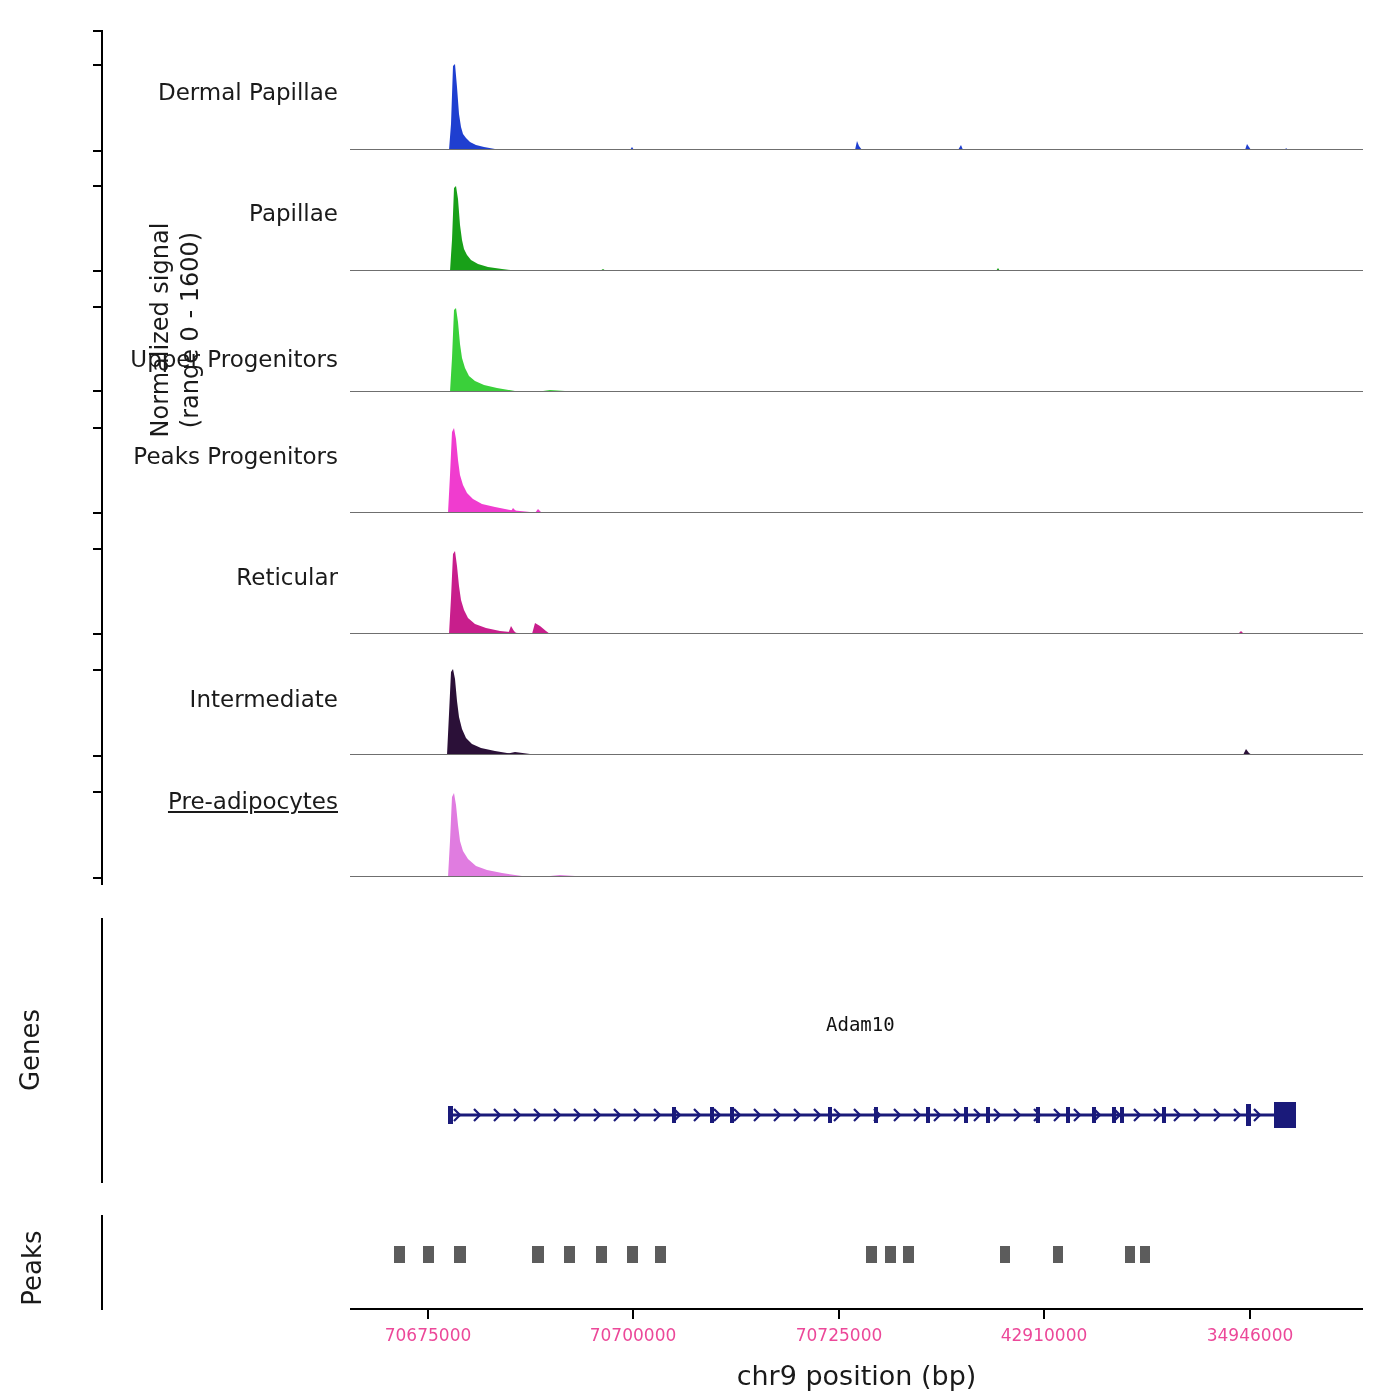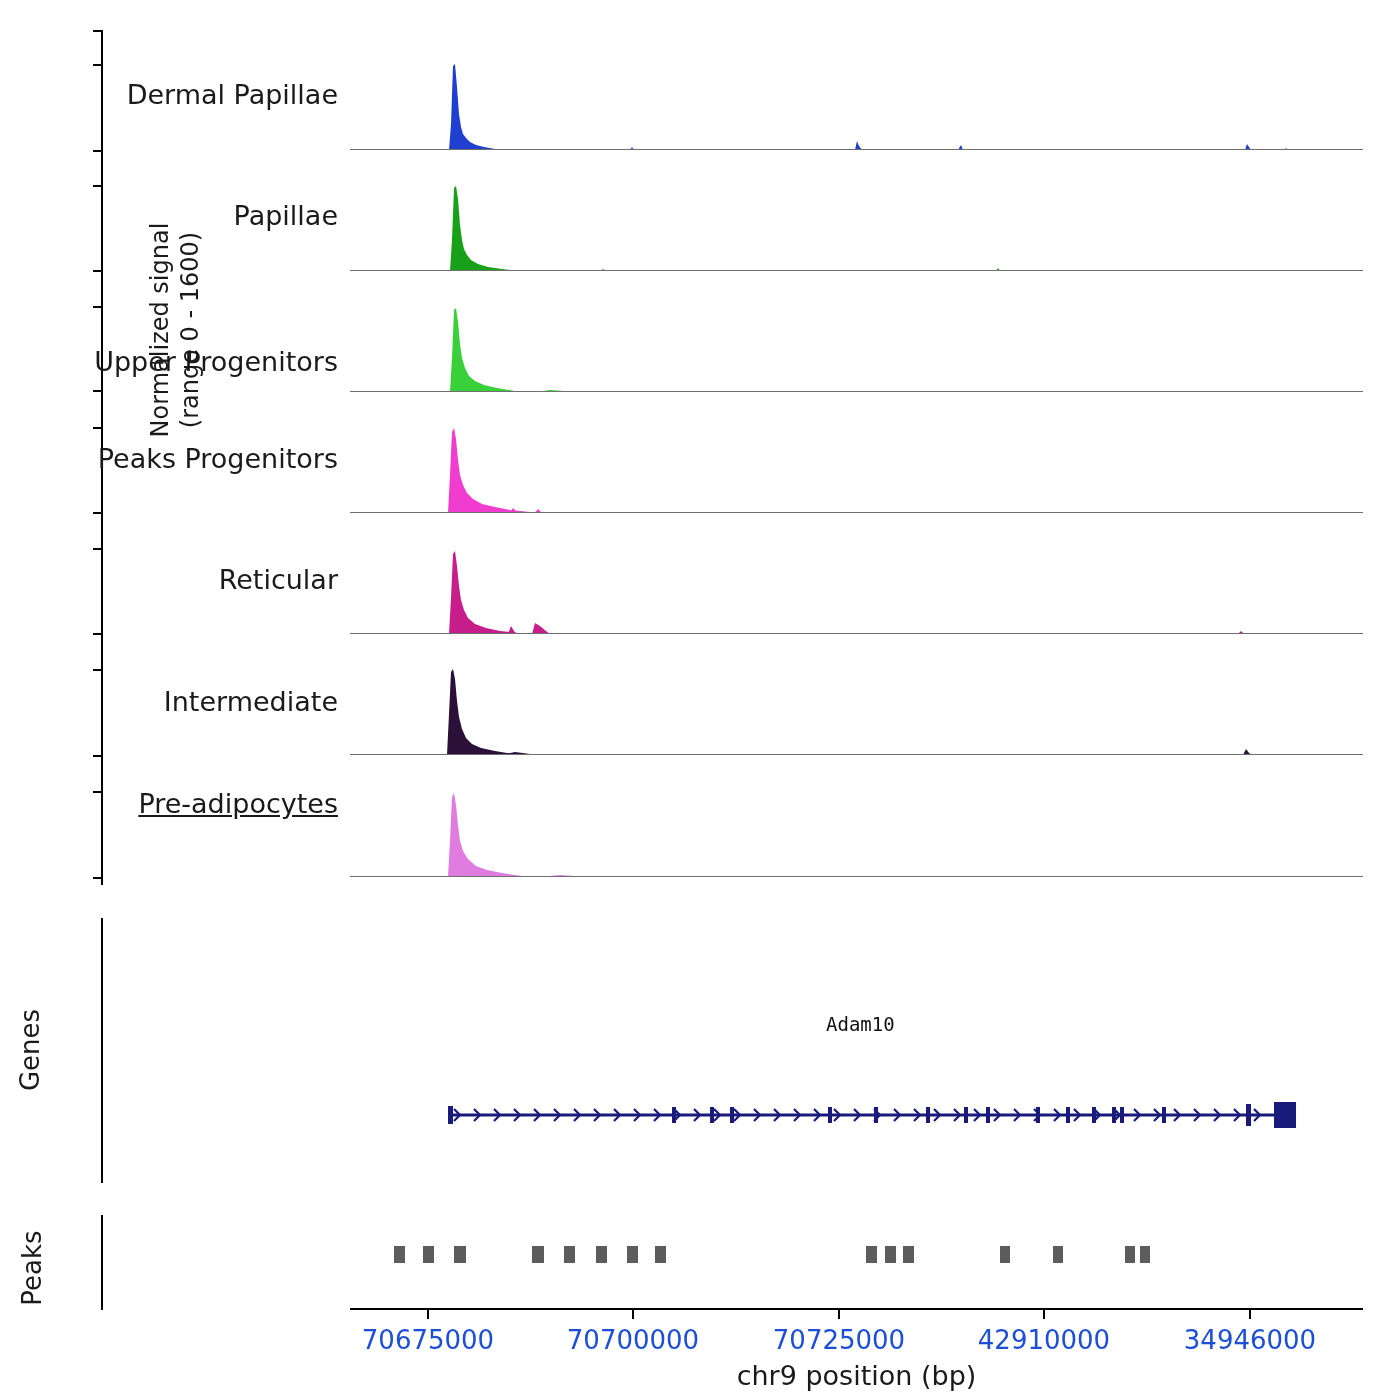--- a/index.html
+++ b/index.html
@@ -90,7 +90,7 @@
   .track-label {
     position: absolute;
     right: 1062px;   
-    font-size: 27px;
+    font-size: 23px;
     color: #1a1a1a;
     white-space: nowrap;
   }

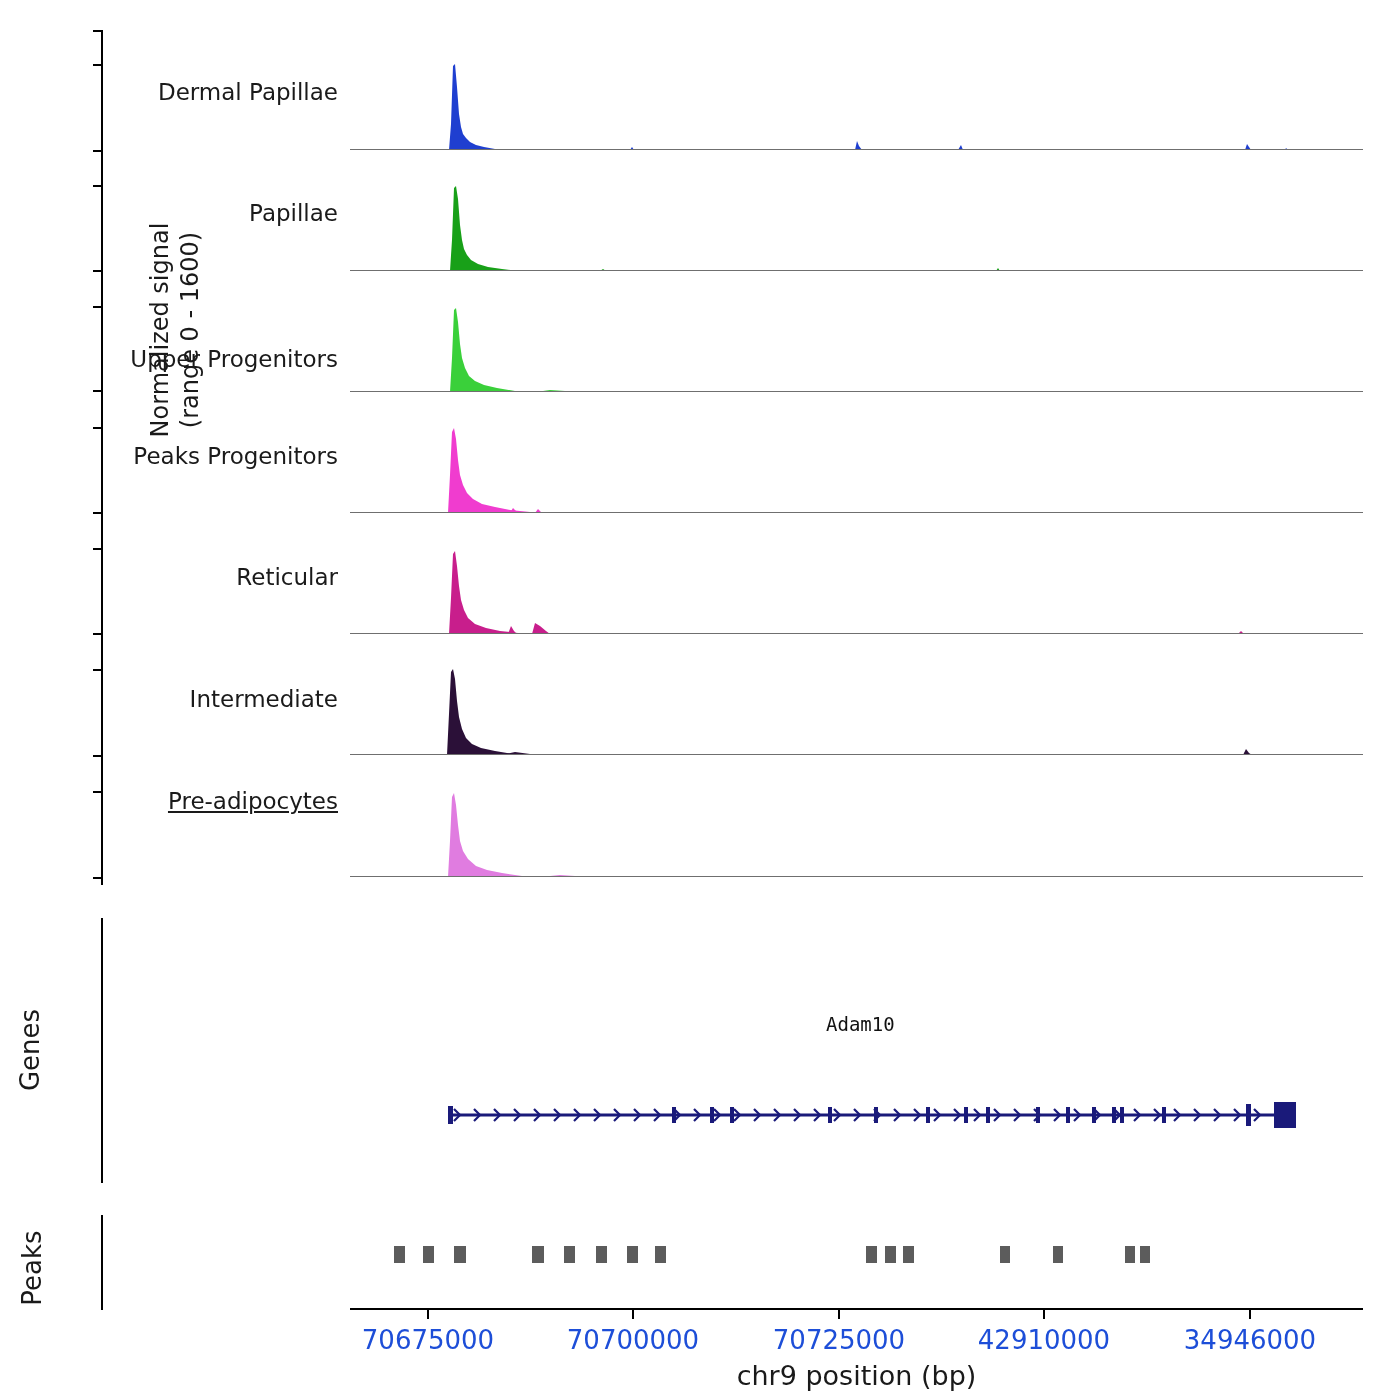--- a/index.html
+++ b/index.html
@@ -129,8 +129,8 @@
   .xticklabel {
     position: absolute;
     top: 1325px;
-    font-size: 26px;
-    color: #1d4ed8;
+    font-size: 17px;
+    color: #ec4899;
     transform: translateX(-50%);
     white-space: nowrap;
   }

